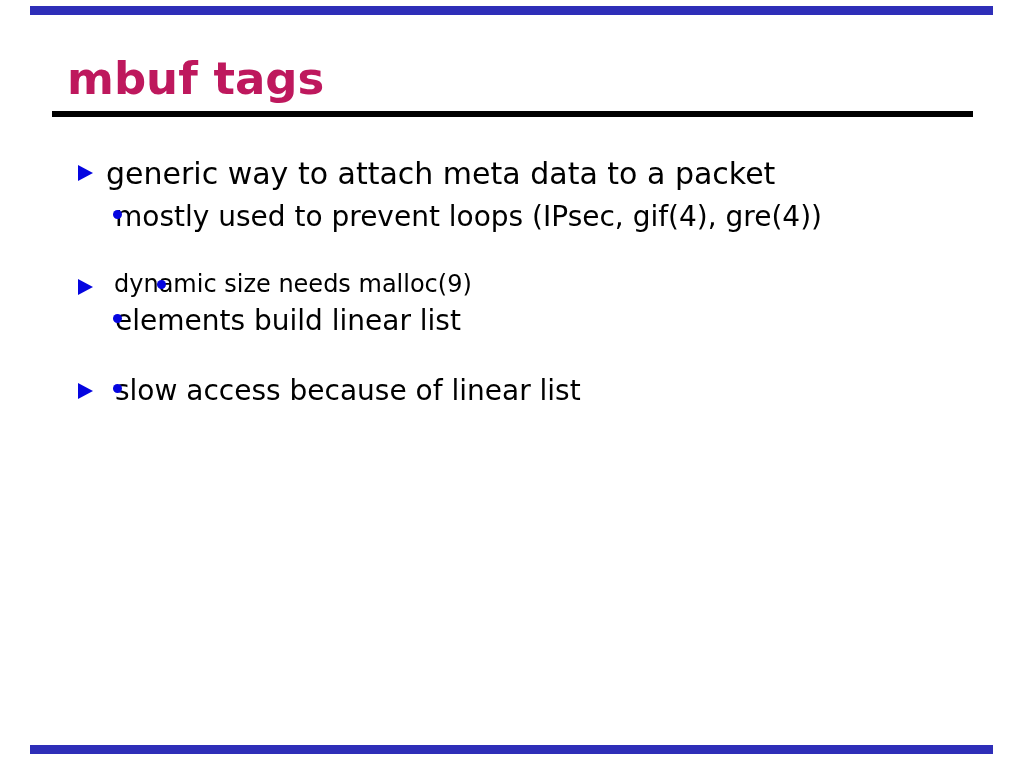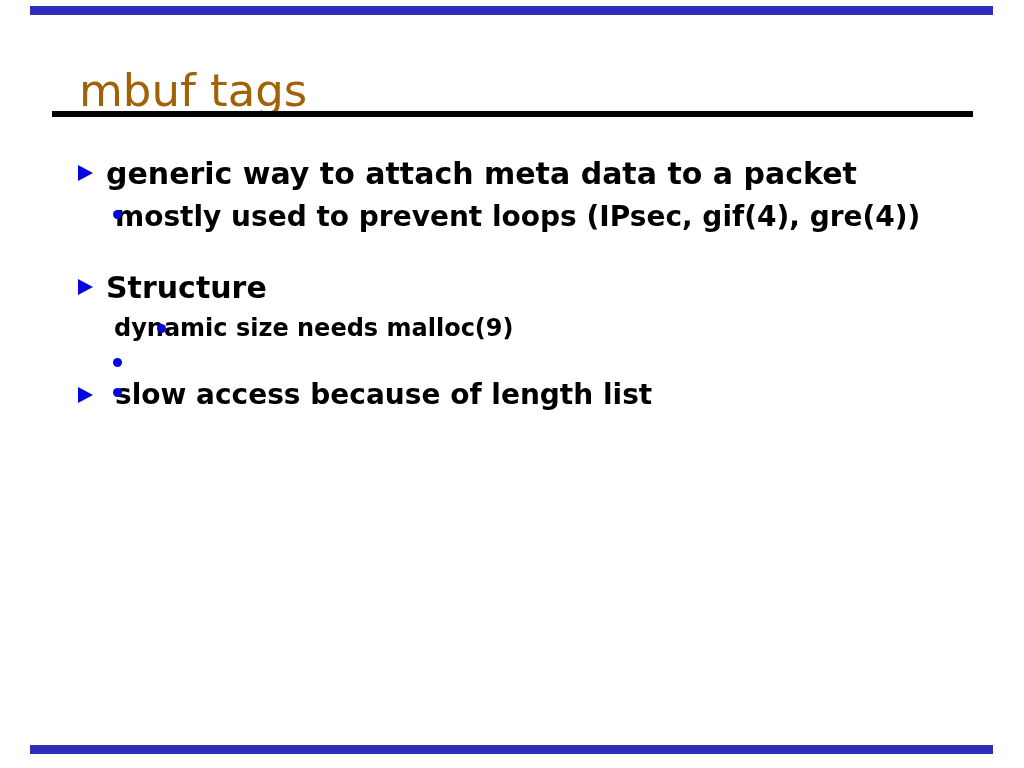--- a/index.html
+++ b/index.html
@@ -33,10 +33,10 @@
     top: 54px;
     font-size: 45px;
     line-height: 1.1;
-    font-weight: 400;
+    font-weight: 700;
     letter-spacing: 0px;
-    color: #a16207;
-    margin: 12px;
+    color: #be185d;
+    margin: 0;
     white-space: nowrap;
   }
   .rule {

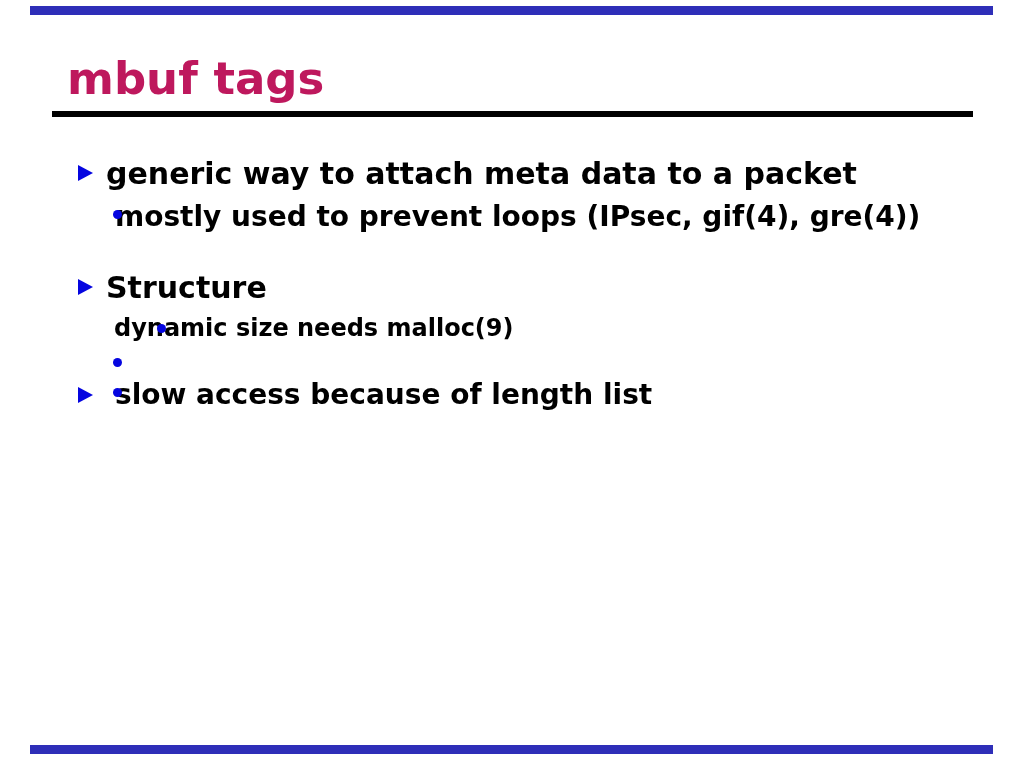--- a/index.html
+++ b/index.html
@@ -52,7 +52,6 @@
     left: 0;
     top: 156px;
     width: 908px;
-    font-weight: bold;
   }
   .row {
     position: relative;

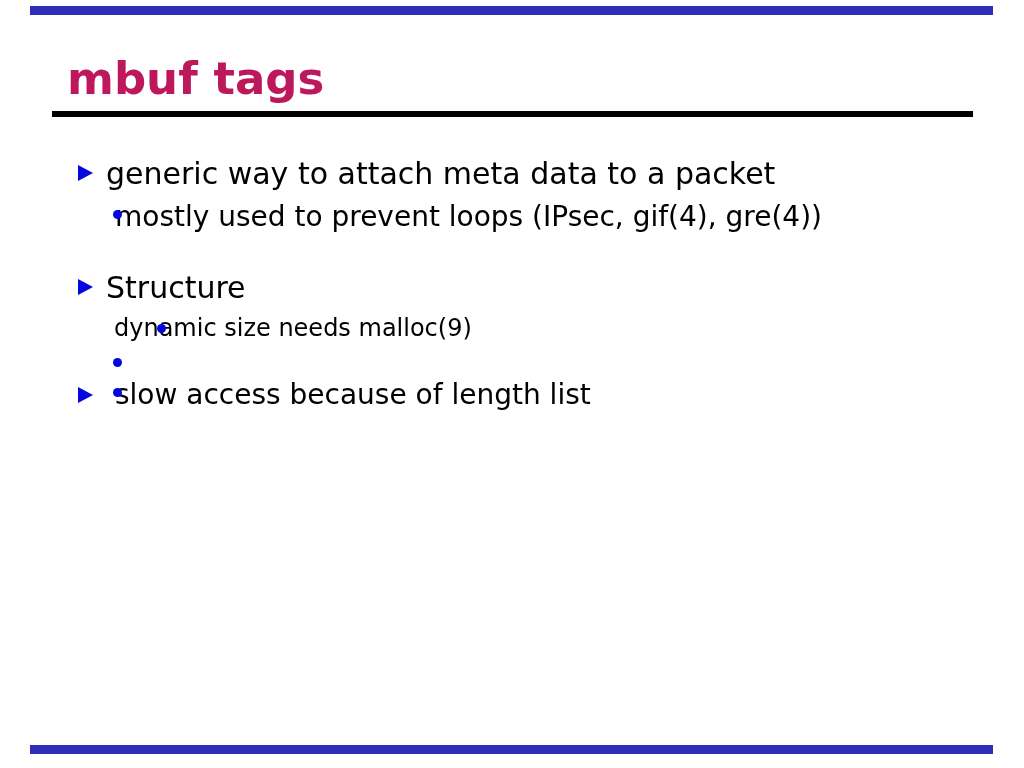--- a/index.html
+++ b/index.html
@@ -112,7 +112,7 @@
   <div class="content" id="bullet-list">
       <div class="row l1"><span class="marker triangle"></span><span class="txt">generic way to attach meta data to a packet</span></div>
       <div class="row l2"><span class="marker dot"></span><span class="txt">mostly used to prevent loops (IPsec, gif(4), gre(4))</span></div>
-      <div class="row l1 gap-before"><span class="marker triangle"></span><span class="txt">Structure</span></div>
+      <div class="row l1 gap-before"><span class="marker triangle"></span></div>
       <div class="row l3"><span class="marker dot"></span><span class="txt">dynamic size needs malloc(9)</span></div>
       <div class="row l2"><span class="marker dot"></span></div>
       <div class="row l1 gap-before"><span class="marker triangle"></span></div>

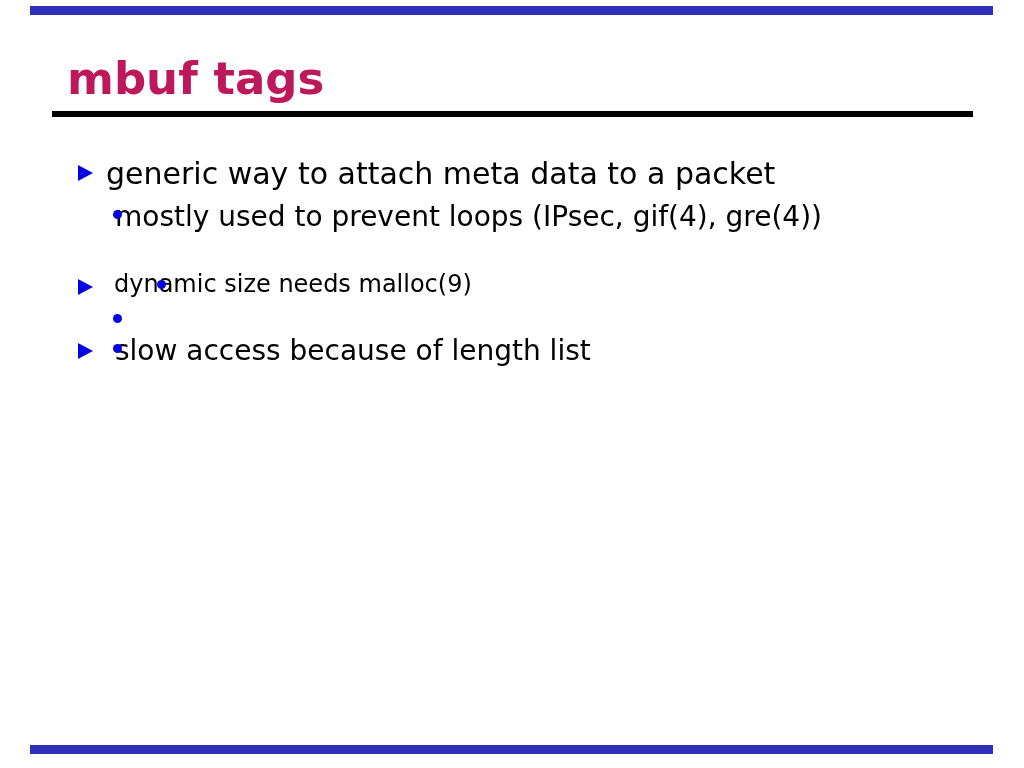--- a/index.html
+++ b/index.html
@@ -114,7 +114,7 @@
       <div class="row l2"><span class="marker dot"></span><span class="txt">mostly used to prevent loops (IPsec, gif(4), gre(4))</span></div>
       <div class="row l1 gap-before"><span class="marker triangle"></span></div>
       <div class="row l3"><span class="marker dot"></span><span class="txt">dynamic size needs malloc(9)</span></div>
-      <div class="row l2"><span class="marker dot"></span></div>
+      <div class="row l2"><span class="marker dot"></span><span class="txt">elements build linear list</span></div>
       <div class="row l1 gap-before"><span class="marker triangle"></span></div>
       <div class="row l2"><span class="marker dot"></span><span class="txt">slow access because of length list</span></div>
     </div>

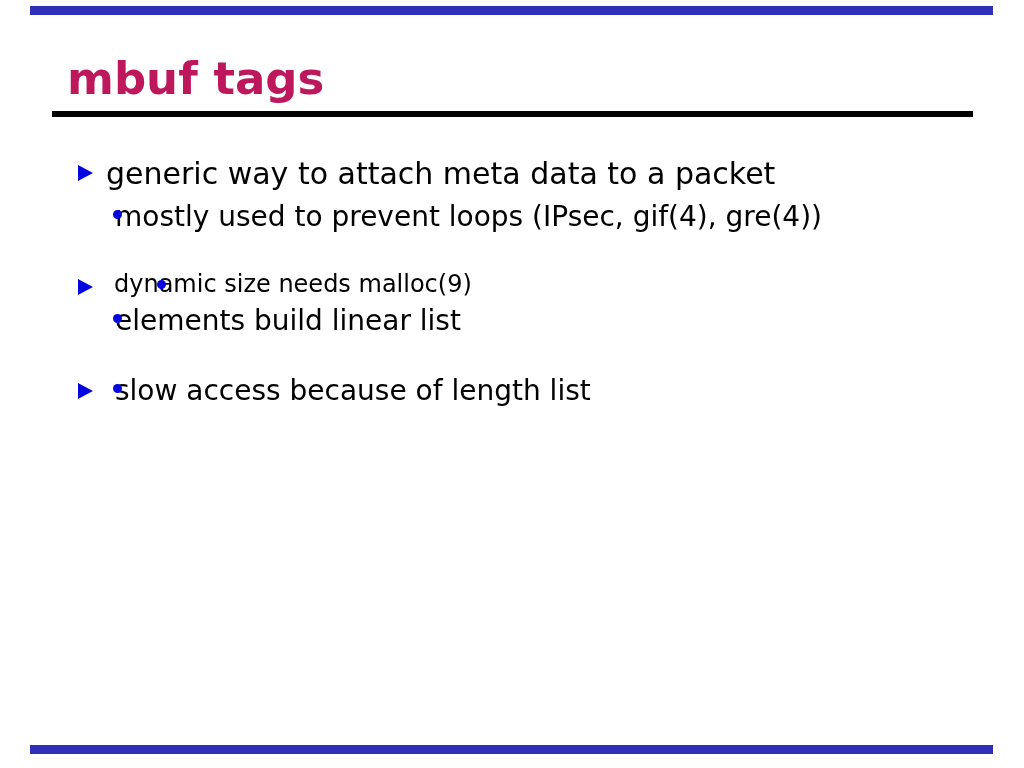--- a/index.html
+++ b/index.html
@@ -116,7 +116,7 @@
       <div class="row l3"><span class="marker dot"></span><span class="txt">dynamic size needs malloc(9)</span></div>
       <div class="row l2"><span class="marker dot"></span><span class="txt">elements build linear list</span></div>
       <div class="row l1 gap-before"><span class="marker triangle"></span></div>
-      <div class="row l2"><span class="marker dot"></span><span class="txt">slow access because of length list</span></div>
+      <div class="row l2"><span class="marker dot"></span><span class="txt">slow access because of linear list</span></div>
     </div>
 
   <div class="bar bottom"></div>

